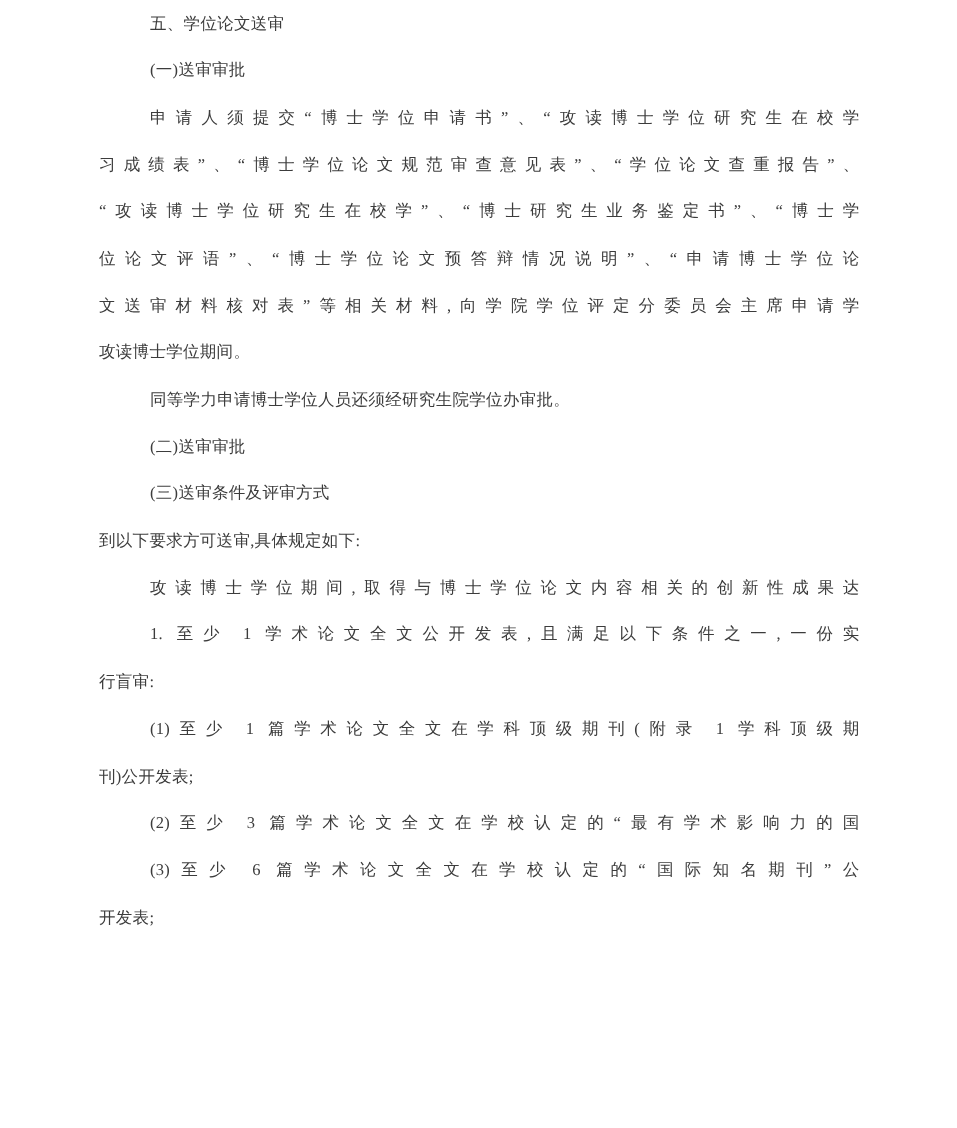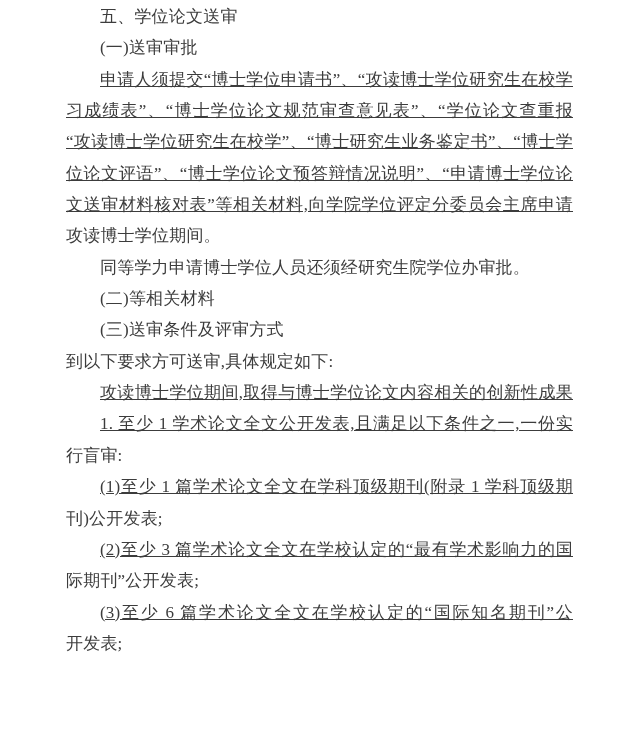--- a/index.html
+++ b/index.html
@@ -22,7 +22,7 @@
     padding: 0;
   }
   .line {
-    font-size: 17px;
+    font-size: 11px;
     line-height: 31.35px;
     height: 31.35px;
     text-align: left;

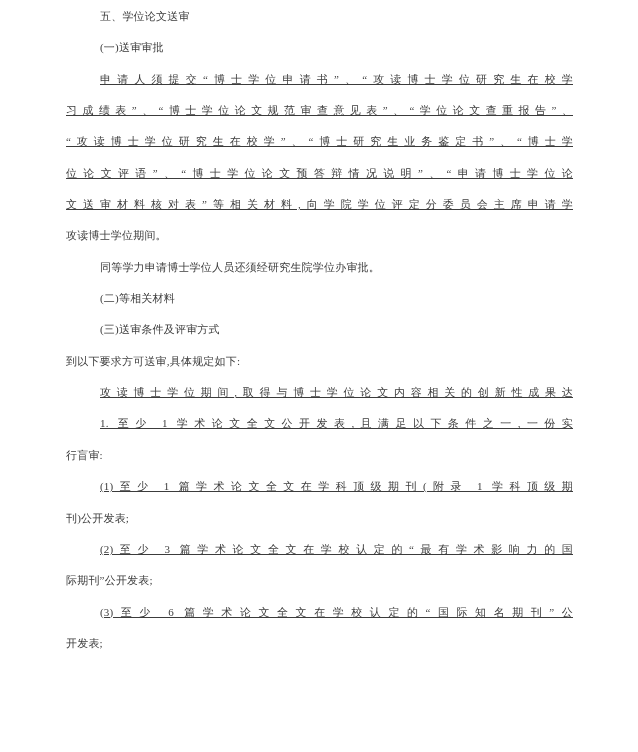--- a/index.html
+++ b/index.html
@@ -36,7 +36,6 @@
   .line.fill {
     text-align: justify;
     text-align-last: justify;
-    text-decoration: underline;
   }
 </style>
 </head>

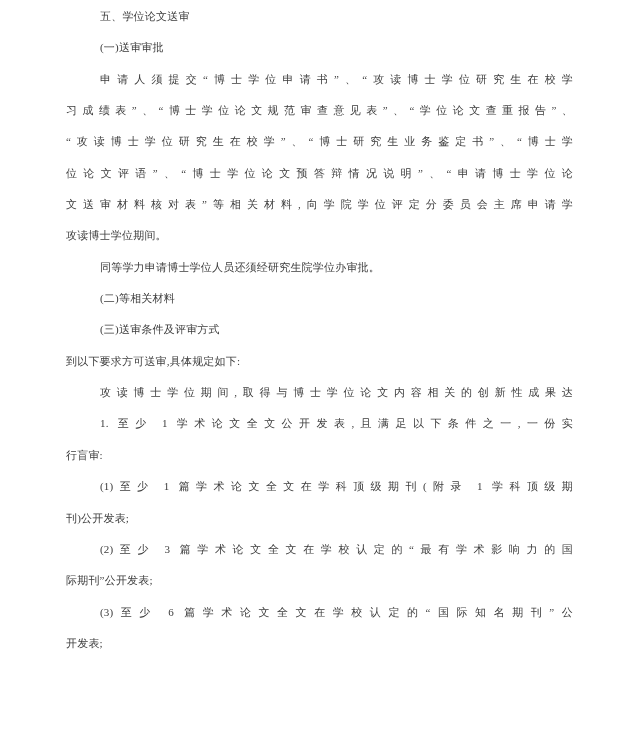--- a/index.html
+++ b/index.html
@@ -60,7 +60,7 @@
       <div class="line indent">同等学力申请博士学位人员还须经研究生院学位办审批。</div>
     </div>
     <div class="paragraph">
-      <div class="line indent">(二)等相关材料</div>
+      <div class="line indent">(二)送审审批</div>
     </div>
     <div class="paragraph">
       <div class="line indent">(三)送审条件及评审方式</div>

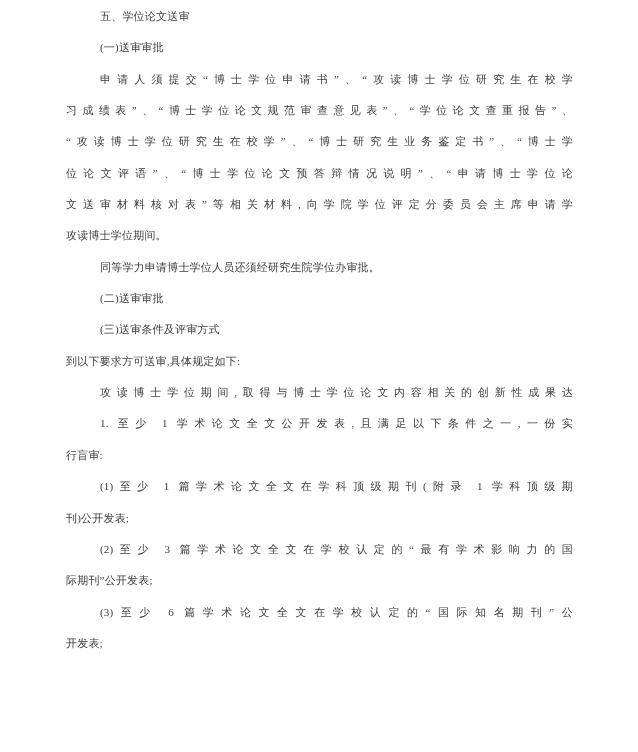--- a/index.html
+++ b/index.html
@@ -79,7 +79,6 @@
     </div>
     <div class="paragraph">
       <div class="line indent fill">(2)至少 3 篇学术论文全文在学校认定的“最有学术影响力的国</div>
-      <div class="line">际期刊”公开发表;</div>
     </div>
     <div class="paragraph">
       <div class="line indent fill">(3)至少 6 篇学术论文全文在学校认定的“国际知名期刊”公</div>

